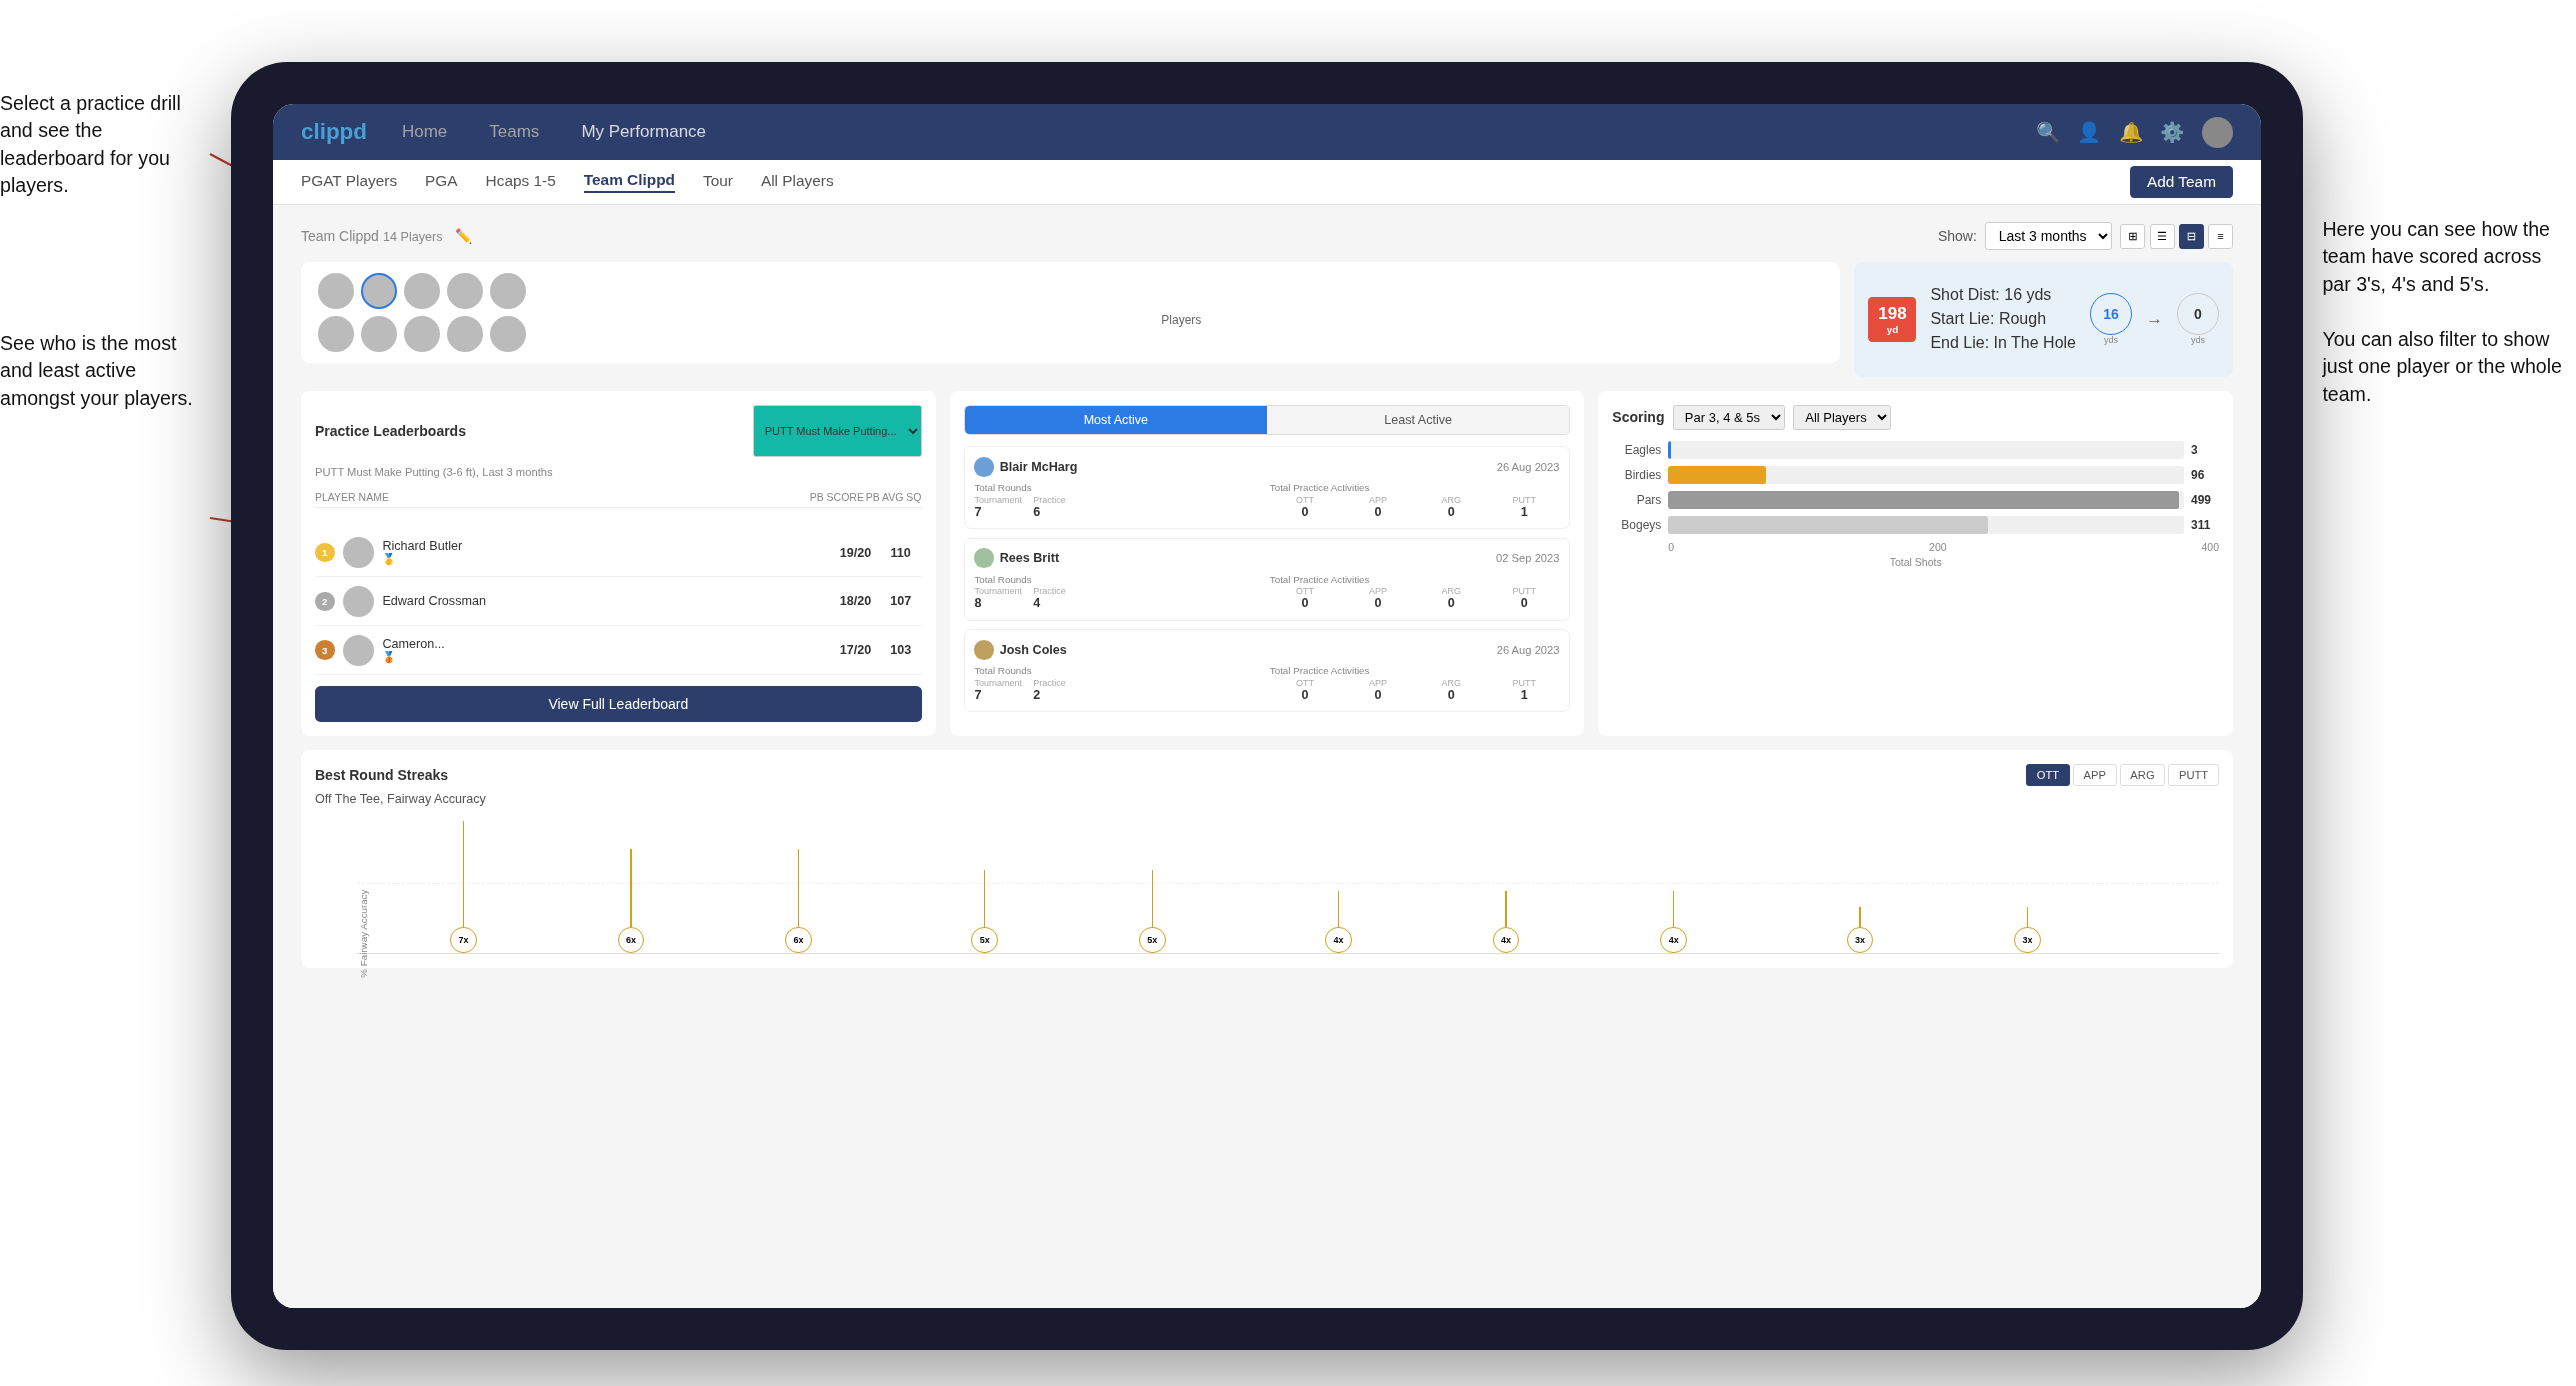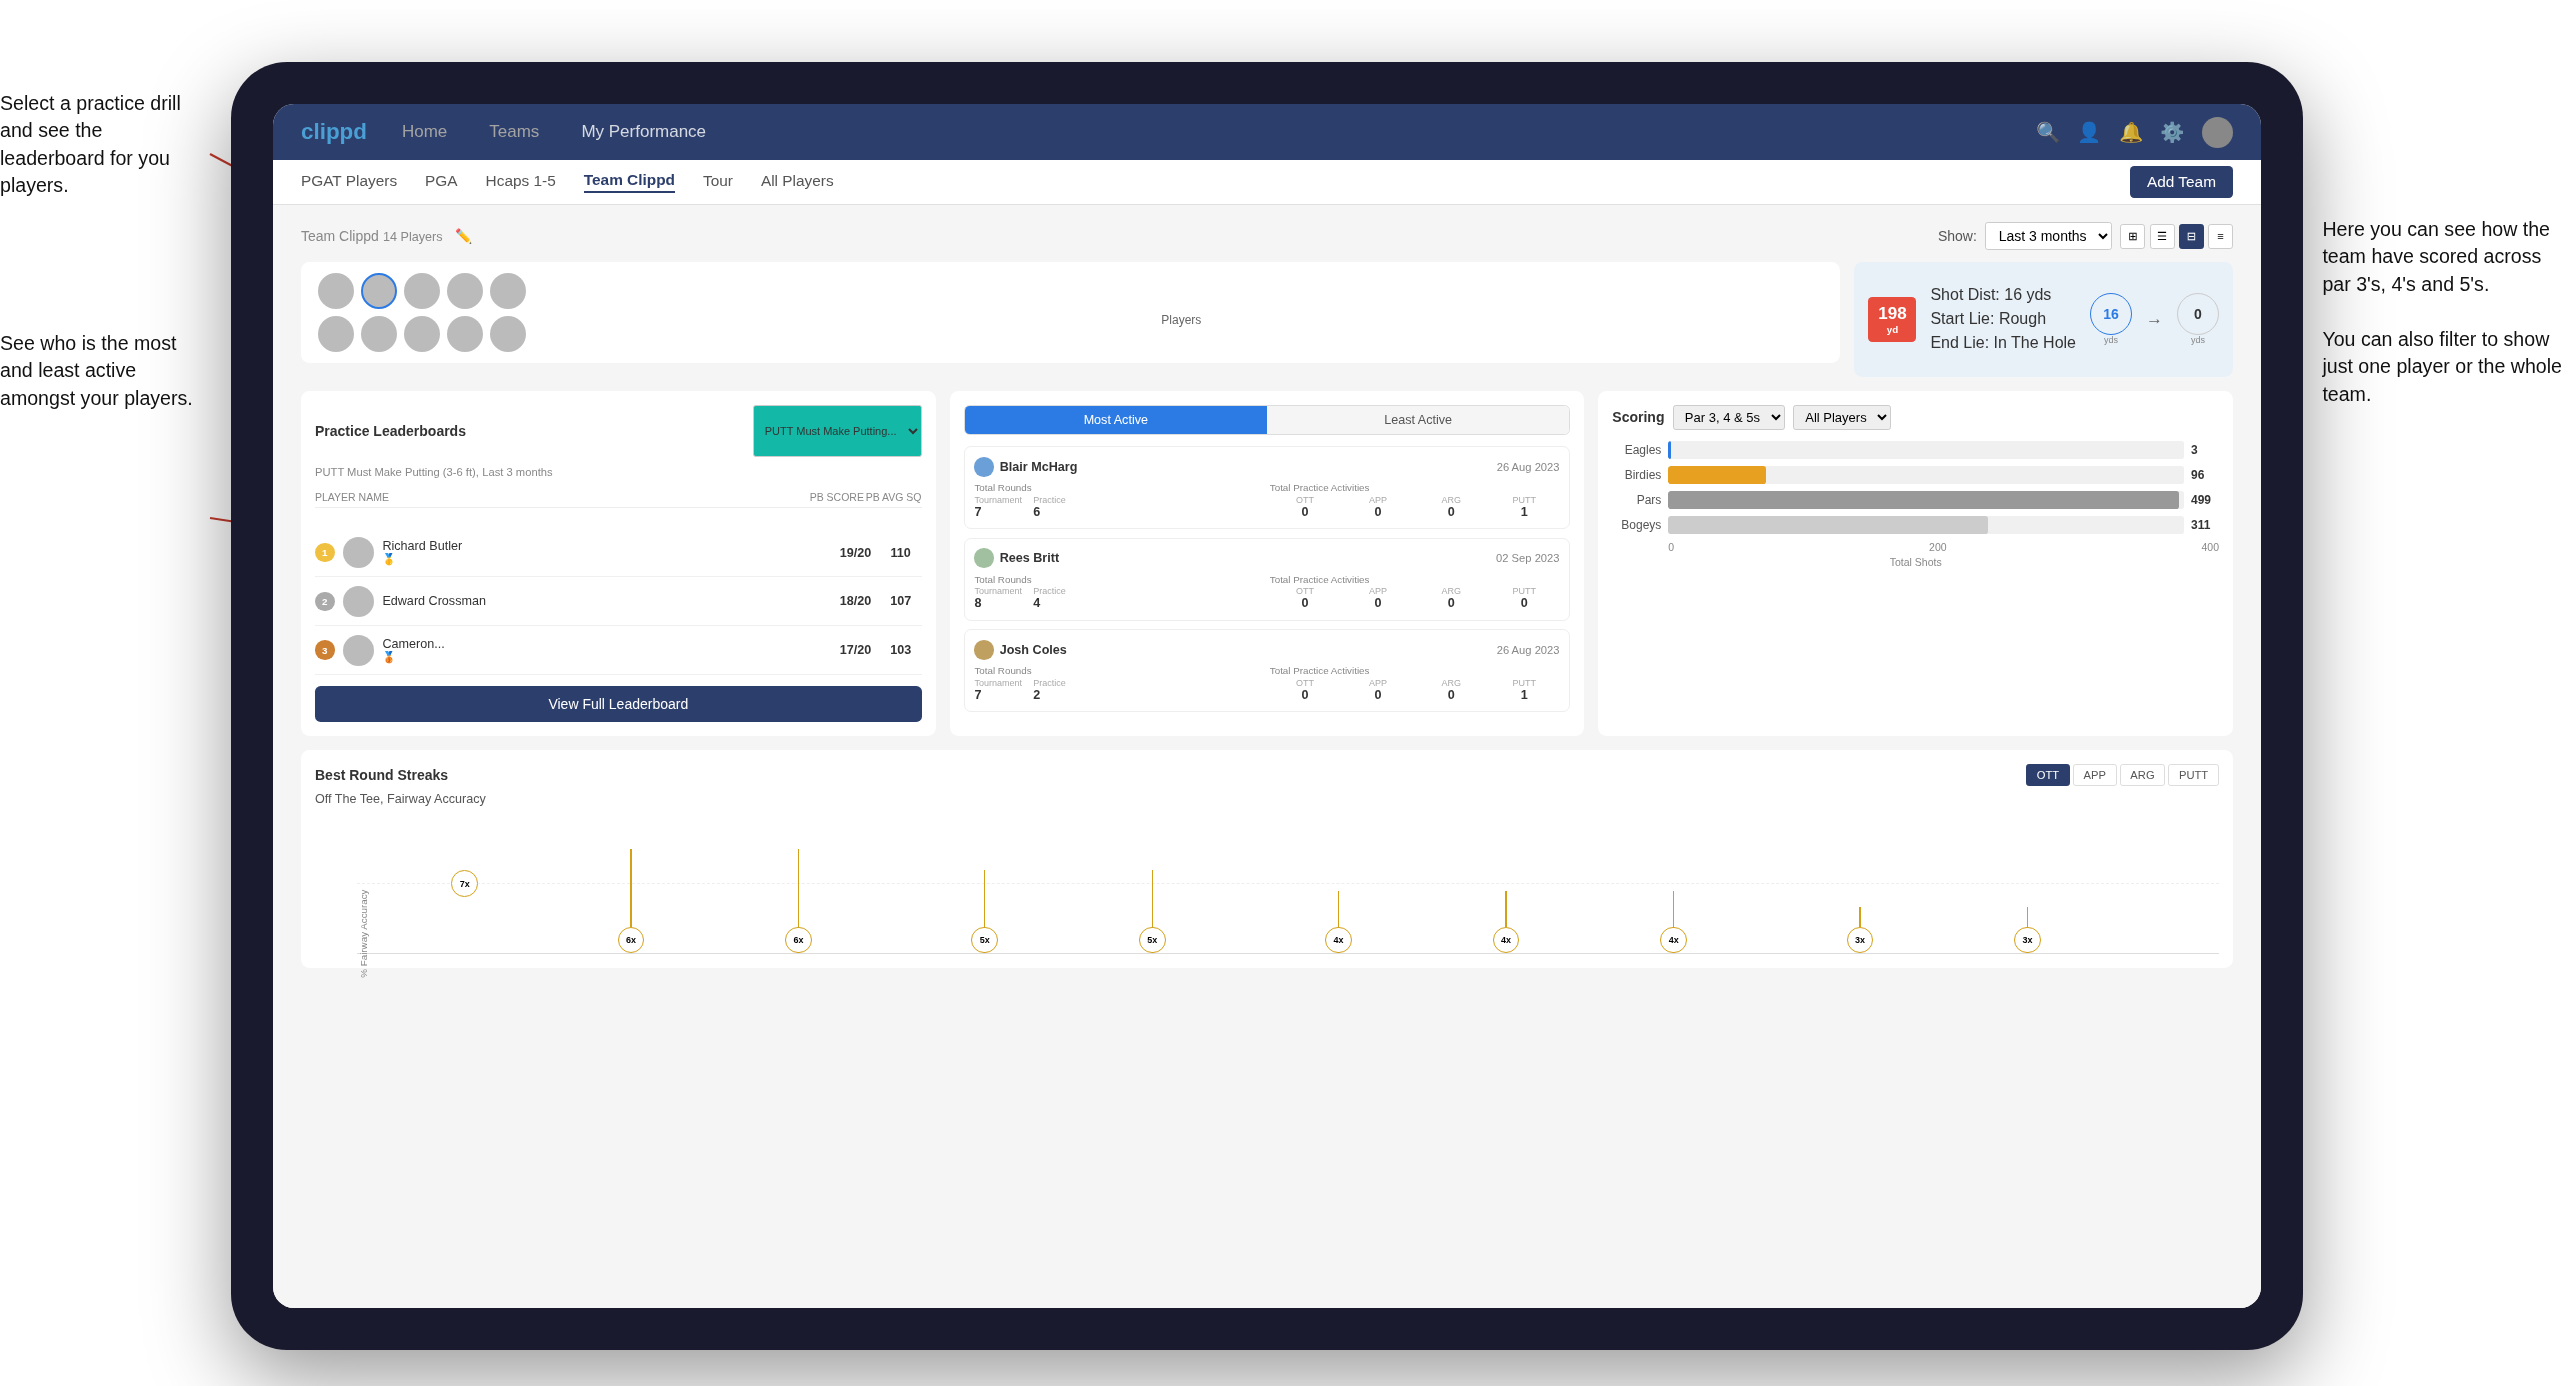--- a/index.html
+++ b/index.html
@@ -883,7 +883,7 @@
 
           <div style="position:absolute;bottom:50%;width:100%;border-top:0.7px dashed #eee;"></div>
 
-          <div style="position:absolute;bottom:0;left:5%;display:flex;flex-direction:row;align-items:center;height:100%;">
+          <div style="position:absolute;bottom:0;left:5%;display:flex;flex-direction:column;align-items:center;height:100%;">
             <div style="flex:1;width:1.4px;background:#d4a017;margin-top:7px;"></div>
             <div style="width:26.6px;height:26.6px;border-radius:50%;border:1.4px solid #d4a017;background:#fff;display:flex;align-items:center;justify-content:center;font-size:9px;font-weight:600;">7x</div>
           </div>

